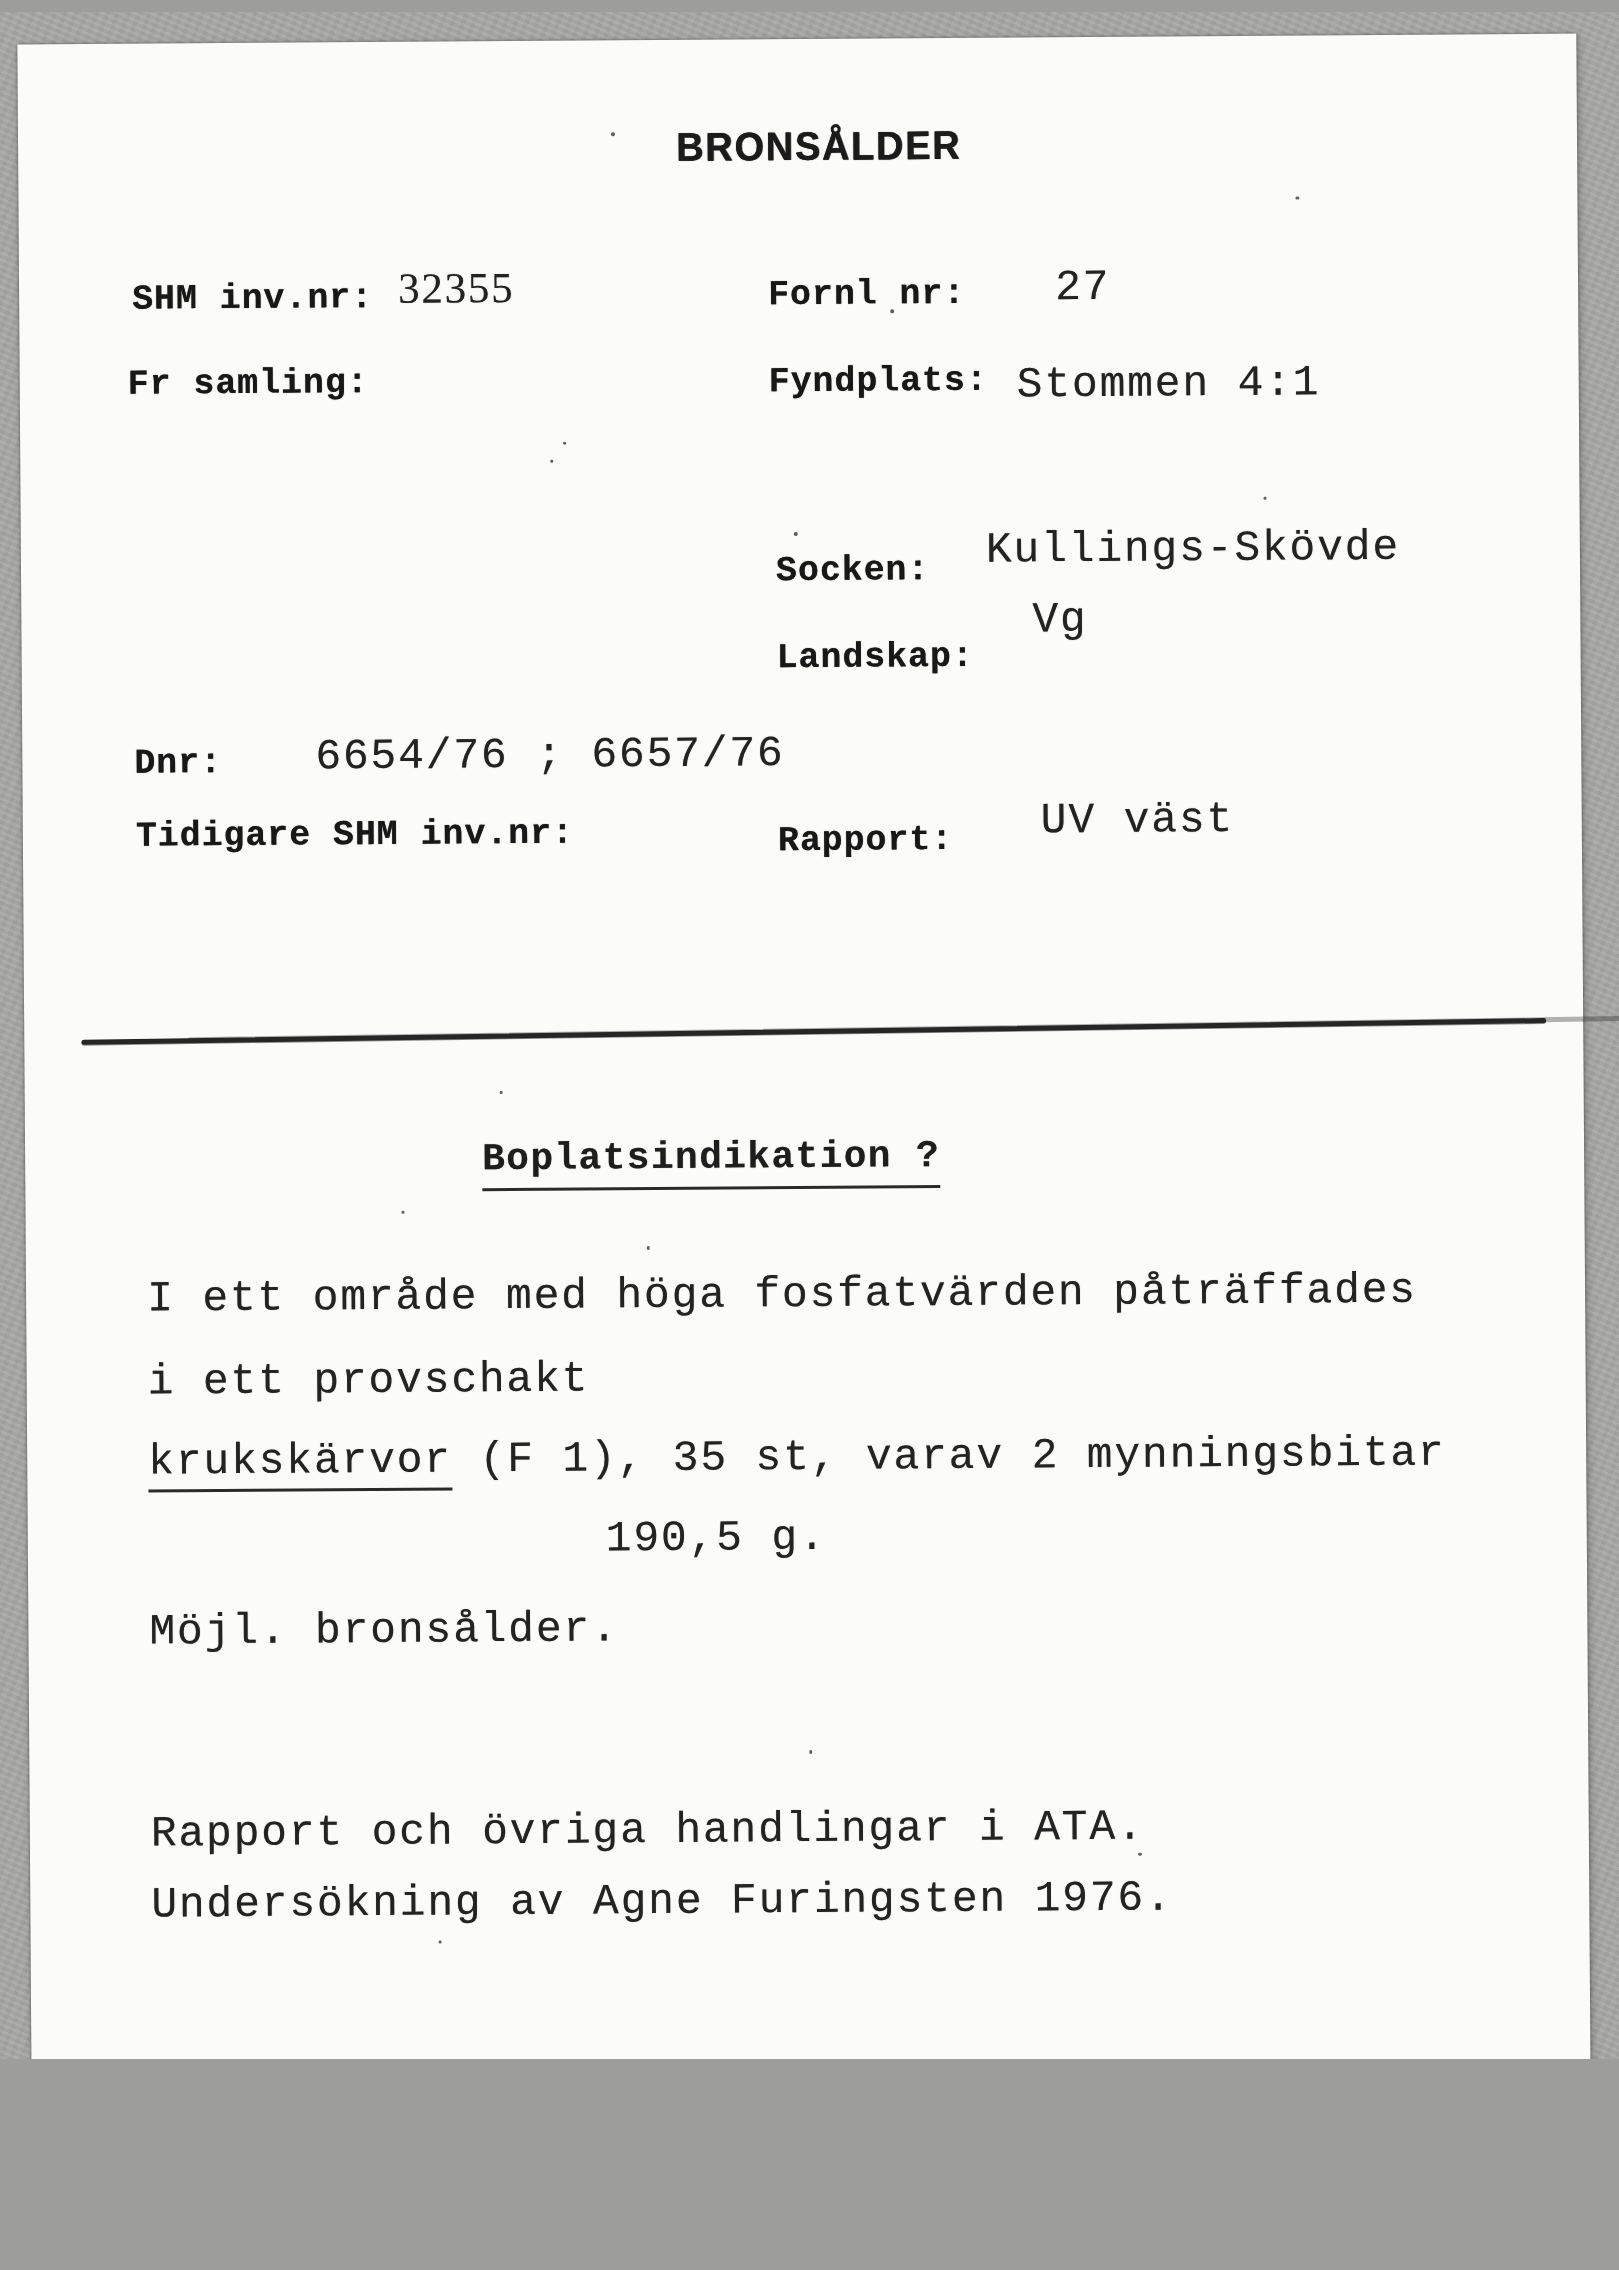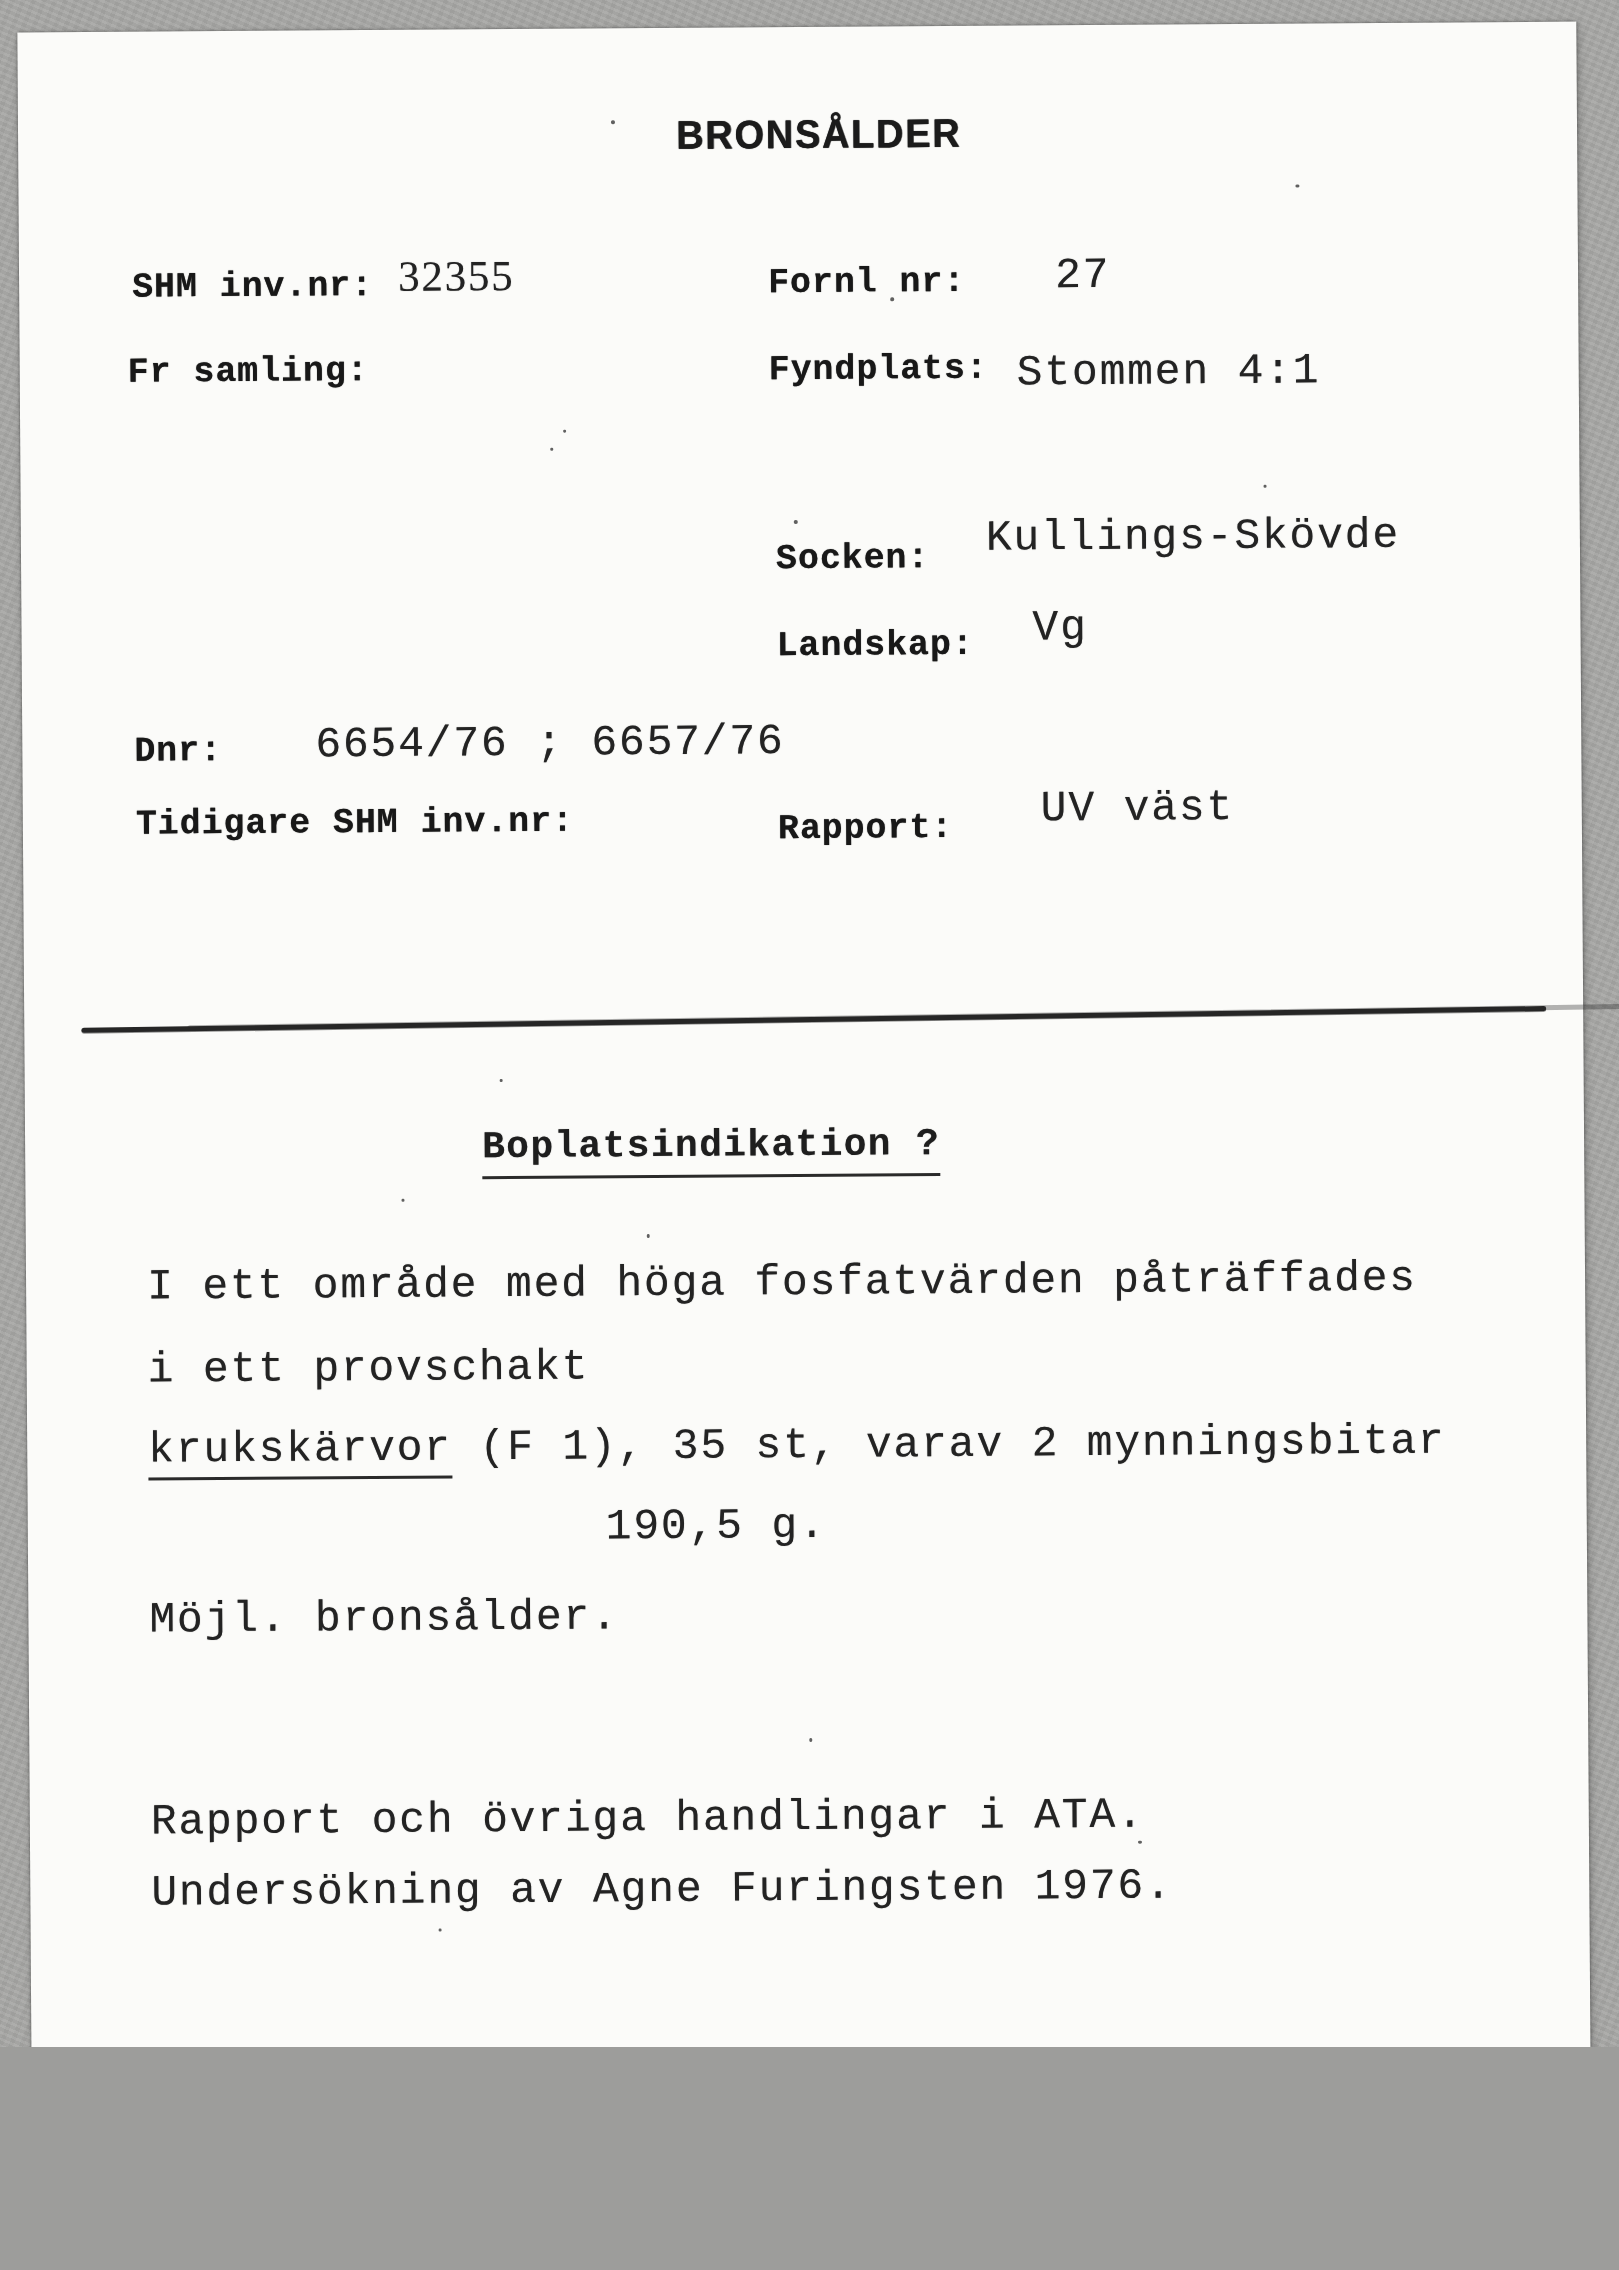--- a/index.html
+++ b/index.html
@@ -18,6 +18,7 @@
       #a7a7a5;
     font-family: "Liberation Mono", "DejaVu Sans Mono", monospace;
     color: #1c1c1c;
+    margin-top: 12px;
   }
   .paper {
     position: absolute;

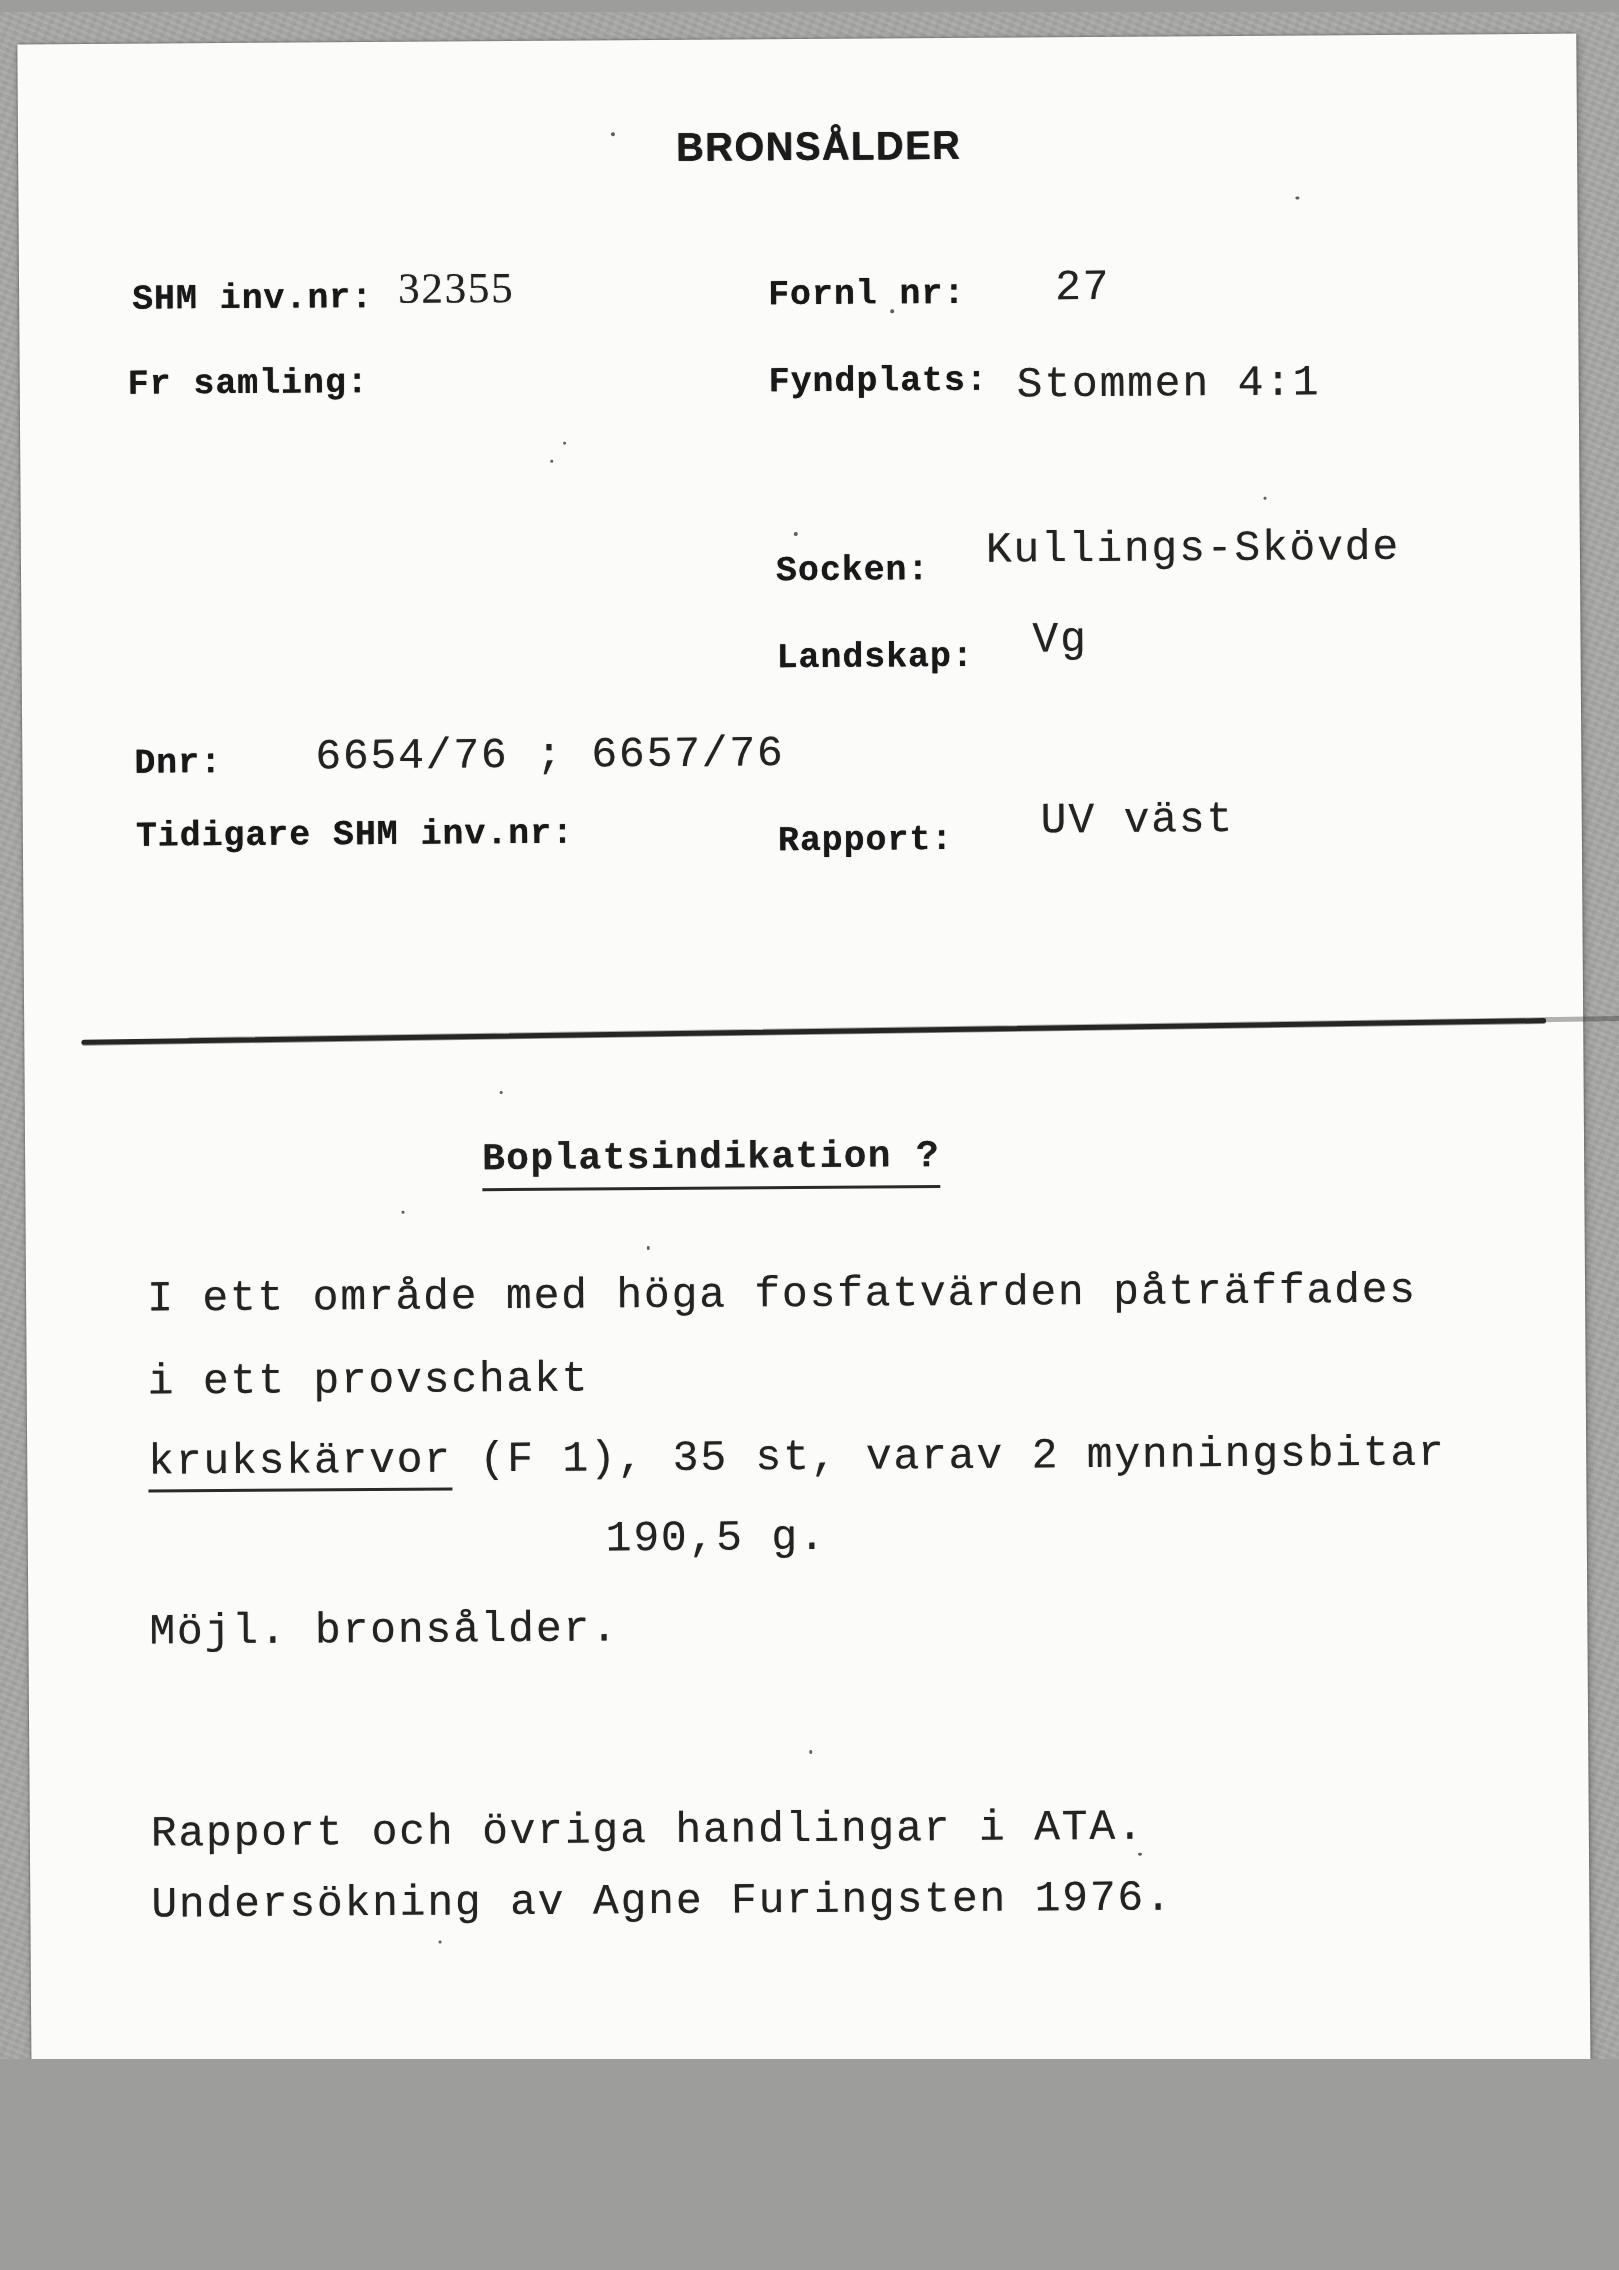--- a/index.html
+++ b/index.html
@@ -121,7 +121,7 @@
     <div class="abs field-value" style="left:965px; top:488px;">Kullings-Skövde</div>
 
     <div class="abs field-label" style="left:755px; top:599px;">Landskap:</div>
-    <div class="abs field-value" style="left:1011px; top:578px;">Vg</div>
+    <div class="abs field-value" style="left:1011px; top:558px;">Vg</div>
 
     <div class="abs field-label" style="left:755px; top:782px;">Rapport:</div>
     <div class="abs field-value" style="left:1018px; top:759px;">UV väst</div>

